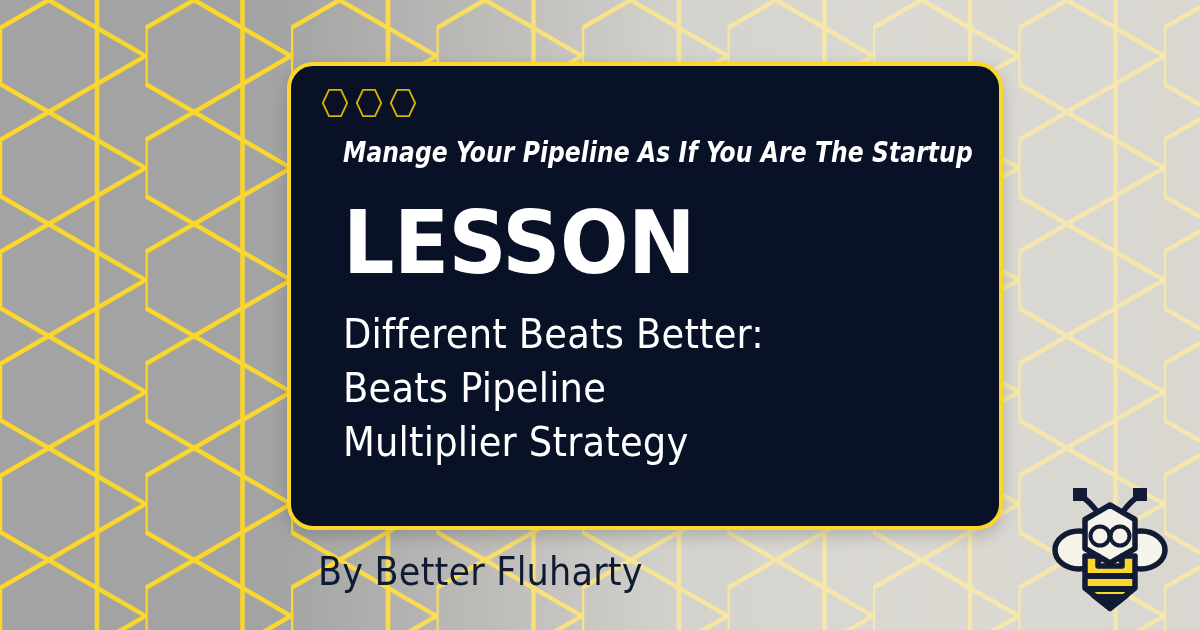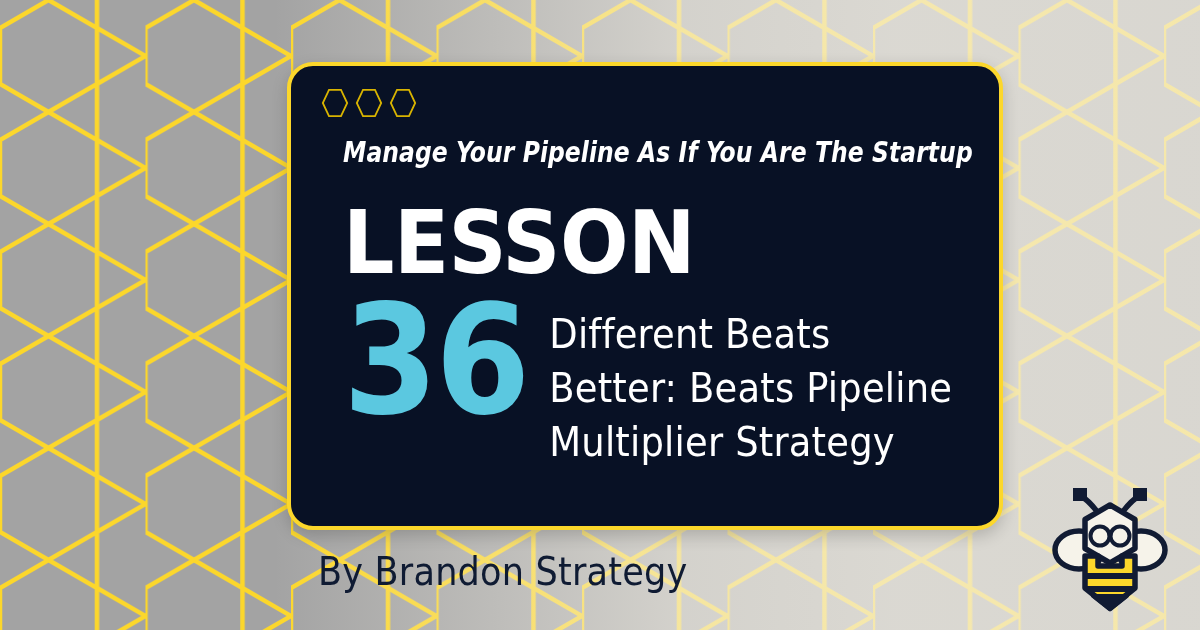--- a/index.html
+++ b/index.html
@@ -160,7 +160,6 @@
       <div id="eyebrow">Manage Your Pipeline As If You Are The Startup</div>
       <div id="lesson-word">LESSON</div>
       <div id="lesson-row">
-        <div id="lesson-number">36</div>
         <div id="lesson-title">Different Beats Better: Beats Pipeline Multiplier Strategy</div>
       </div>
     </div>

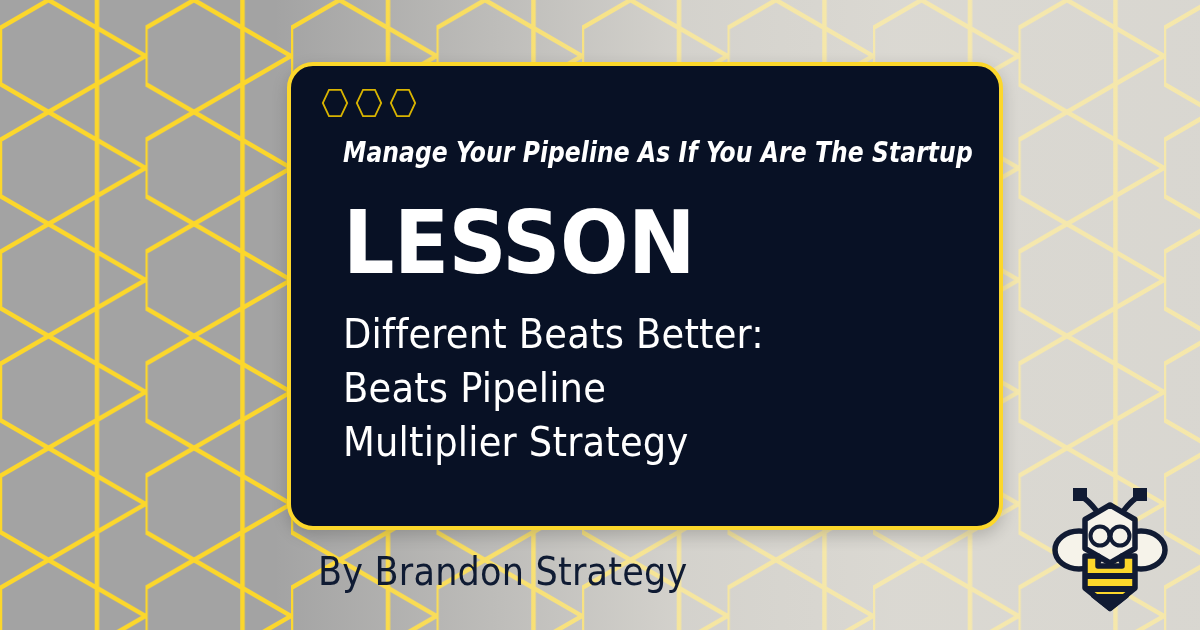--- a/index.html
+++ b/index.html
@@ -166,7 +166,7 @@
 
   </div>
 
-  <div id="byline">By Brandon Strategy</div>
+  <div id="byline">By Better Fluharty</div>
 
   <div id="bee">
     <svg width="124" height="136" viewBox="0 0 124 136" xmlns="http://www.w3.org/2000/svg">

